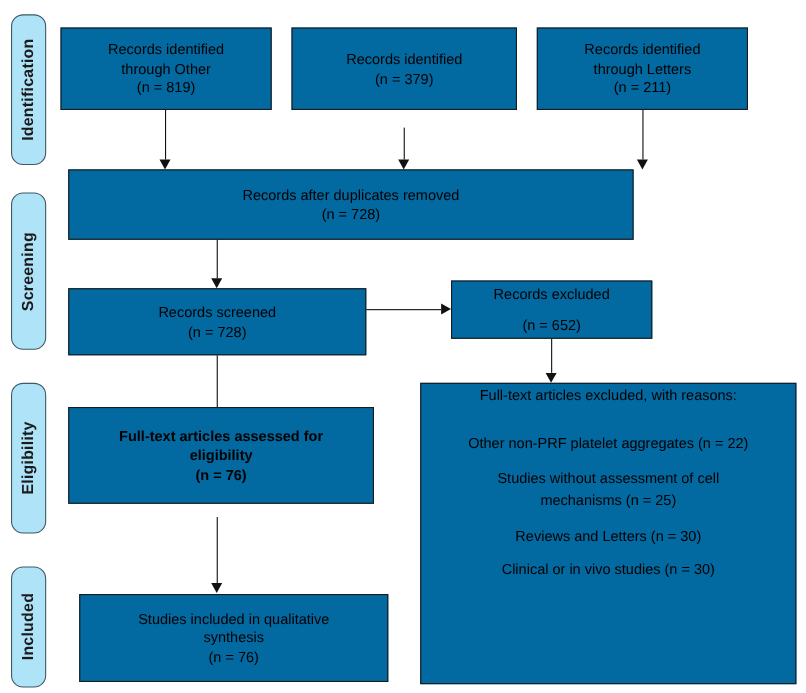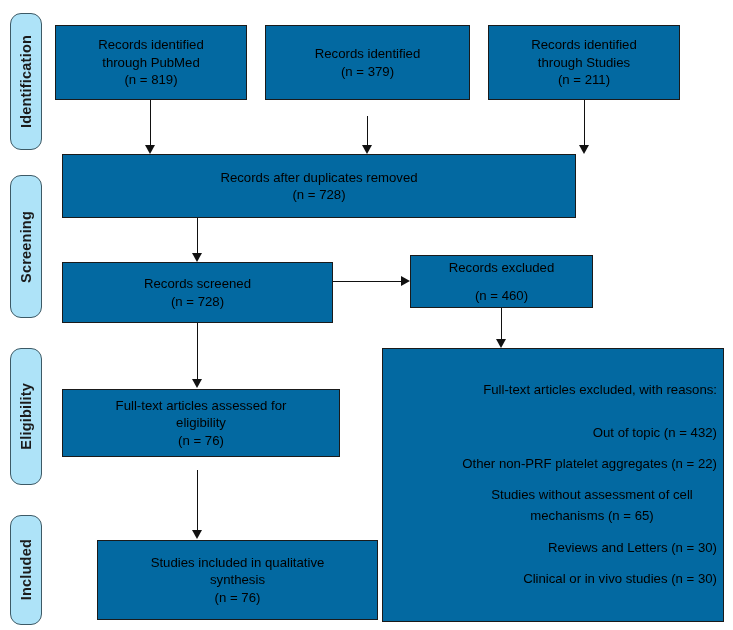--- a/index.html
+++ b/index.html
@@ -122,7 +122,7 @@
 
   <div class="flow-box" style="left:55px; top:25px; width:192px; height:75px;">
     <span class="line">Records identified</span>
-    <span class="line">through PubMed</span>
+    <span class="line">through Other</span>
     <span class="line">(n = 819)</span>
   </div>
 

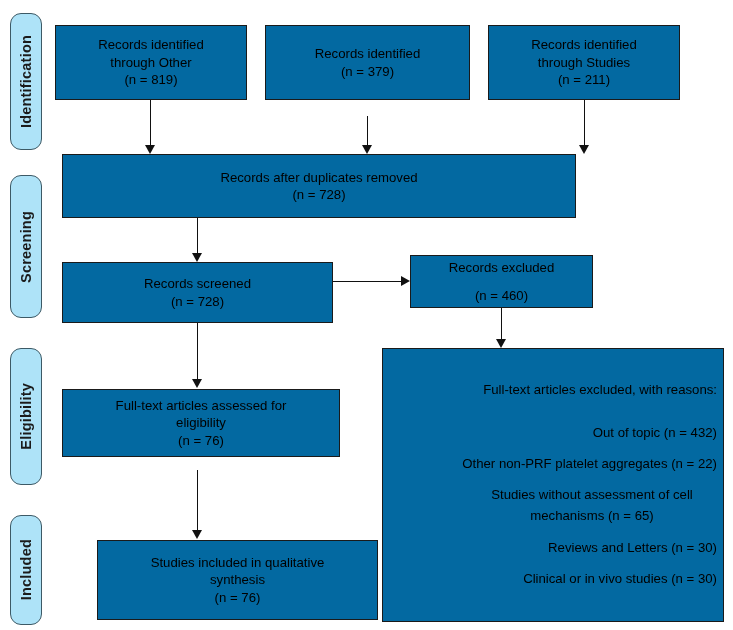--- a/index.html
+++ b/index.html
@@ -133,7 +133,7 @@
 
   <div class="flow-box" style="left:488px; top:25px; width:192px; height:75px;">
     <span class="line">Records identified</span>
-    <span class="line">through Studies</span>
+    <span class="line">through Letters</span>
     <span class="line">(n = 211)</span>
   </div>
 

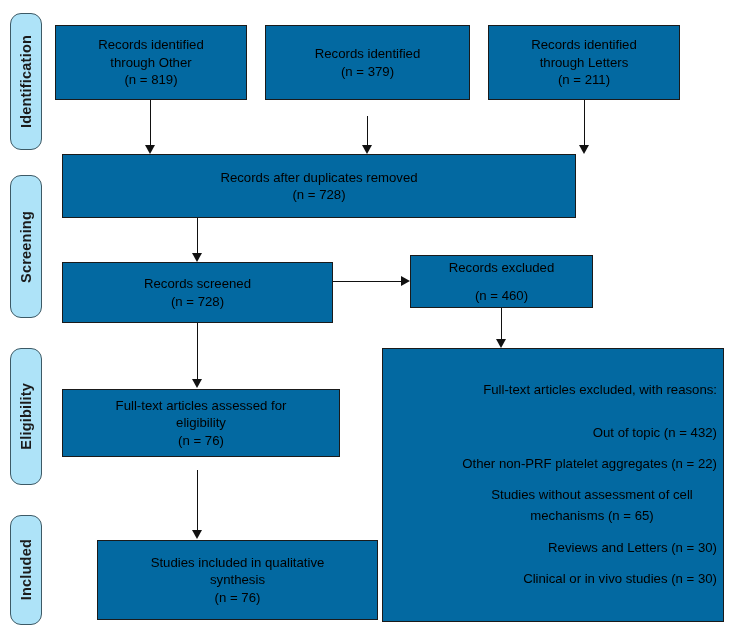--- a/index.html
+++ b/index.html
@@ -161,7 +161,7 @@
 
   <div class="flow-box" style="left:410px; top:255px; width:183px; height:53px;gap:10px;">
     <span class="line">Records excluded</span>
-    <span class="line">(n = 460)</span>
+    <span class="line">(n = 652)</span>
   </div>
 
   <div class="h-line" style="left:333px; top:281px; width:68px;"></div>

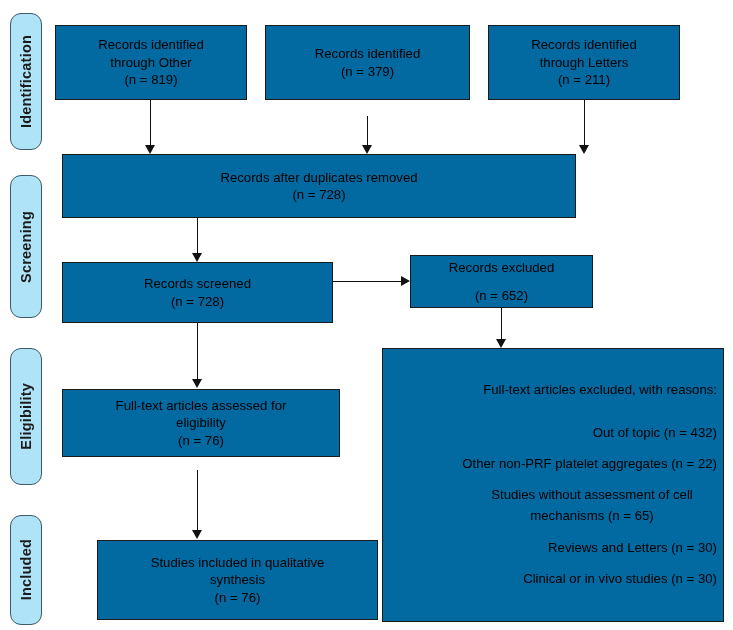--- a/index.html
+++ b/index.html
@@ -58,8 +58,7 @@
   
   .reasons-box {
     justify-content: flex-start;
-    padding-top: 32px;
-    align-items: flex-end;
+    padding-top: 2px;
   }
   .reasons-box .title {
     display: block;

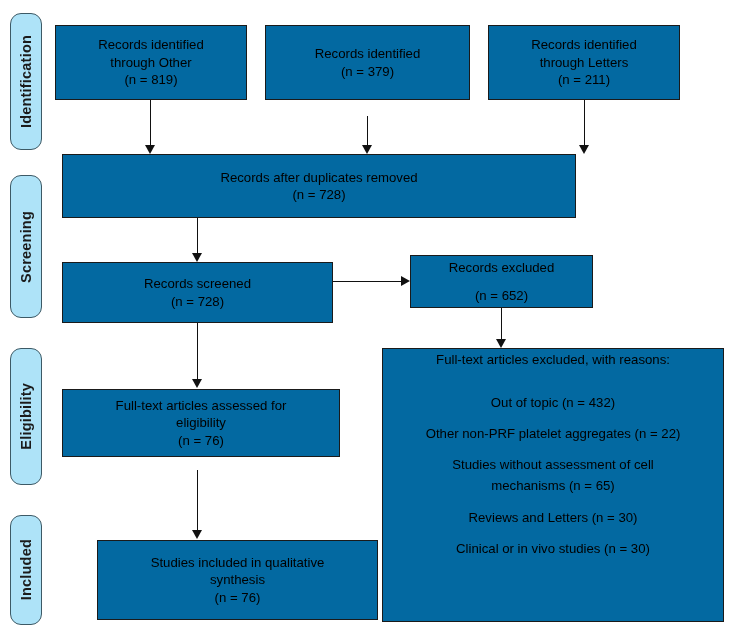--- a/index.html
+++ b/index.html
@@ -172,7 +172,7 @@
   <div class="v-line" style="left:501px; top:308px; height:31px;"></div>
   <div class="arrow-down" style="left:496px; top:339px;"></div>
 
-  <div class="flow-box" style="left:62px; top:389px; width:278px; height:68px;">
+  <div class="flow-box" style="left:62px; top:370px; width:278px; height:88px;font-weight:bold;">
     <span class="line">Full-text articles assessed for</span>
     <span class="line">eligibility</span>
     <span class="line">(n = 76)</span>

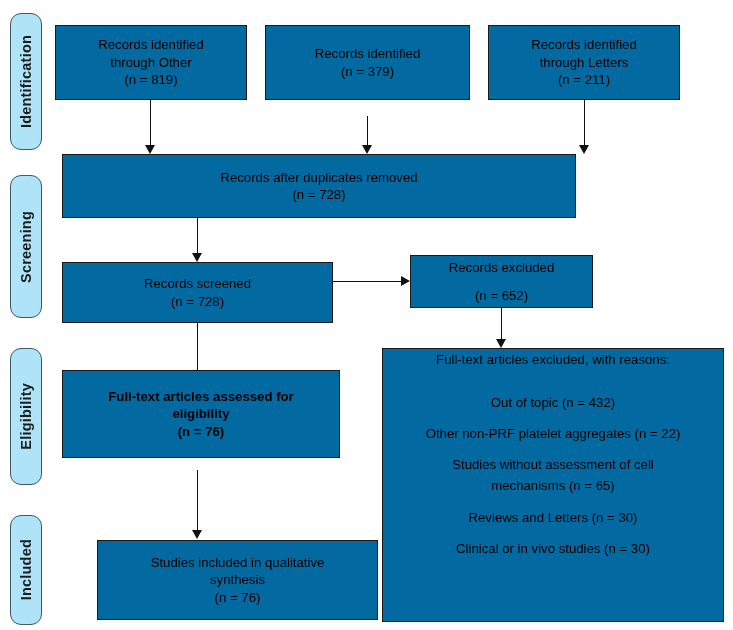--- a/index.html
+++ b/index.html
@@ -180,7 +180,6 @@
 
   <div class="flow-box reasons-box" style="left:382px; top:348px; width:342px; height:274px;">
     <span class="title">Full-text articles excluded, with reasons:</span>
-    <span class="reason">Out of topic (n = 432)</span>
     <span class="reason">Other non-PRF platelet aggregates (n = 22)</span>
     <span class="reason wrap" style="width:250px;">Studies without assessment of cell mechanisms (n = 65)</span>
     <span class="reason">Reviews and Letters (n = 30)</span>

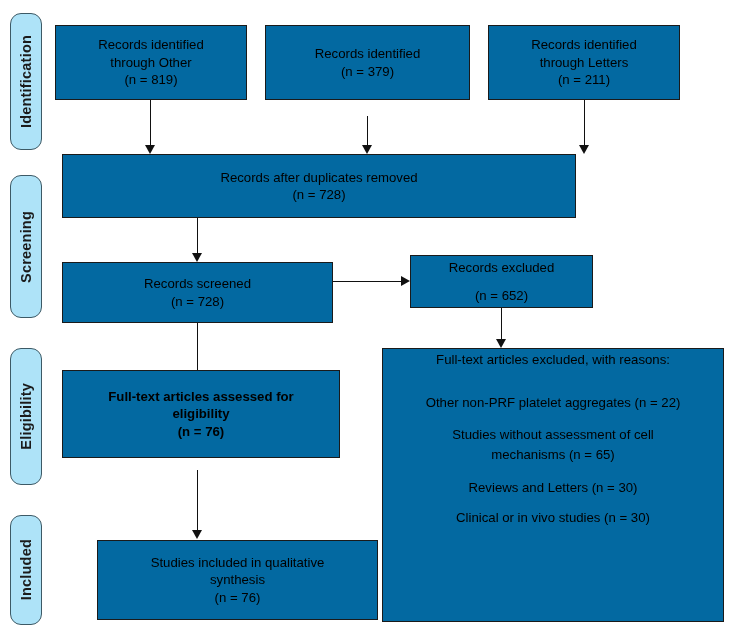--- a/index.html
+++ b/index.html
@@ -181,7 +181,7 @@
   <div class="flow-box reasons-box" style="left:382px; top:348px; width:342px; height:274px;">
     <span class="title">Full-text articles excluded, with reasons:</span>
     <span class="reason">Other non-PRF platelet aggregates (n = 22)</span>
-    <span class="reason wrap" style="width:250px;">Studies without assessment of cell mechanisms (n = 65)</span>
+    <span class="reason wrap" style="width:250px;">Studies without assessment of cell mechanisms (n = 25)</span>
     <span class="reason">Reviews and Letters (n = 30)</span>
     <span class="reason">Clinical or in vivo studies (n = 30)</span>
   </div>

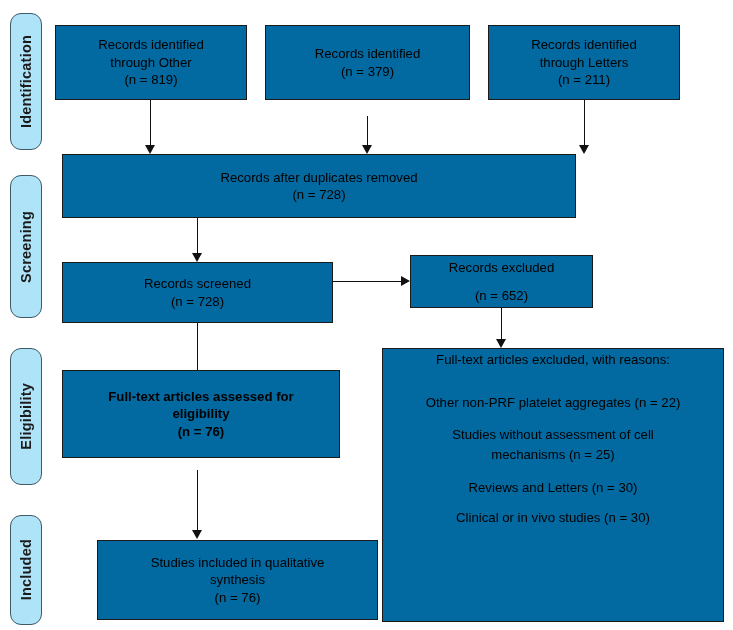--- a/index.html
+++ b/index.html
@@ -189,7 +189,7 @@
   <div class="v-line" style="left:197px; top:470px; height:60px;"></div>
   <div class="arrow-down" style="left:192px; top:530px;"></div>
 
-  <div class="flow-box" style="left:72px; top:540px; width:281px; height:80px;margin-left:25px;">
+  <div class="flow-box" style="left:72px; top:540px; width:281px; height:80px;">
     <span class="line">Studies included in qualitative</span>
     <span class="line">synthesis</span>
     <span class="line">(n = 76)</span>

